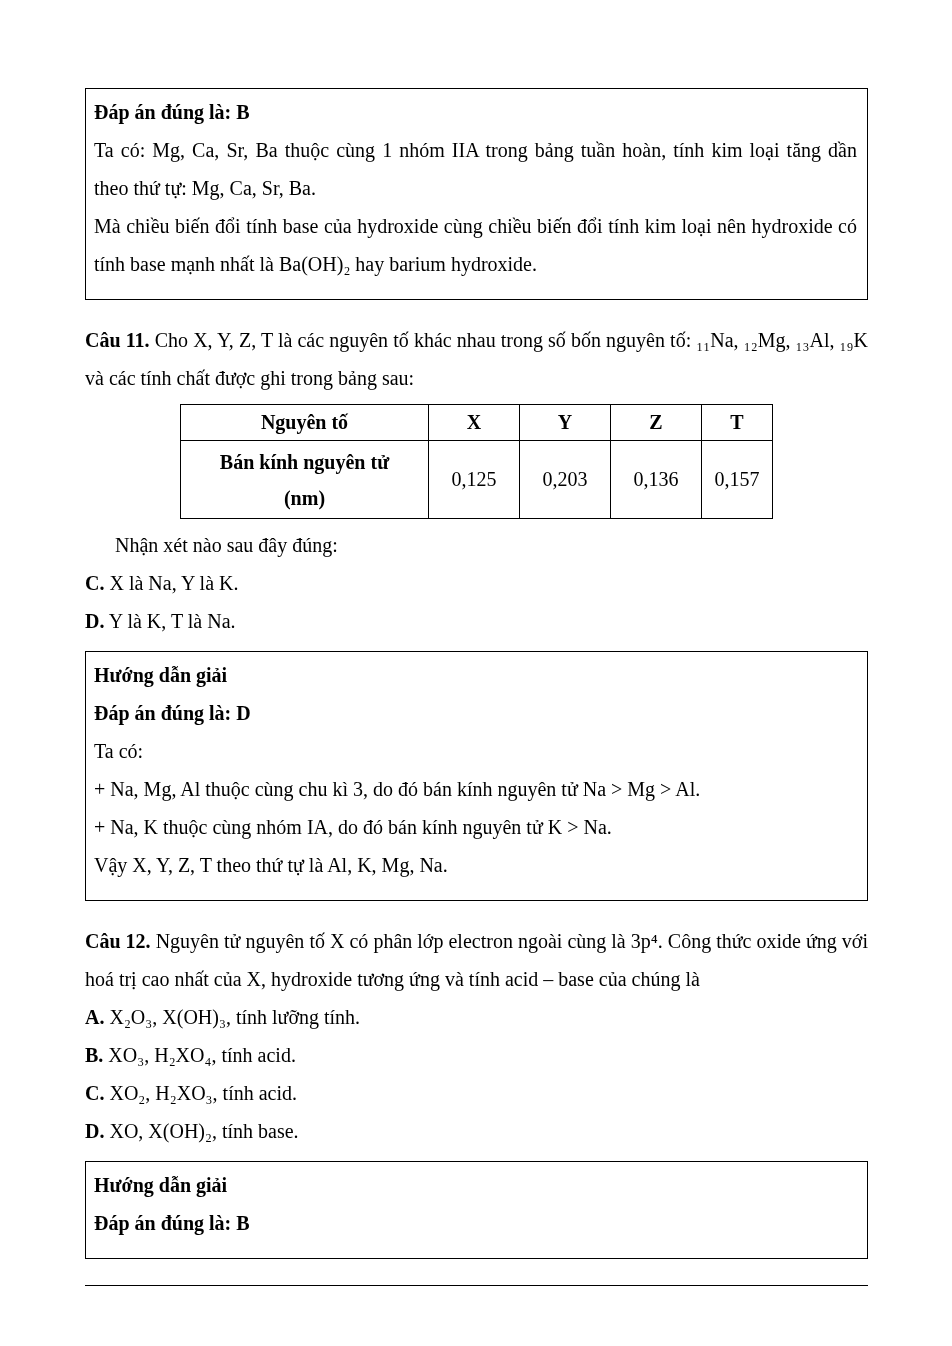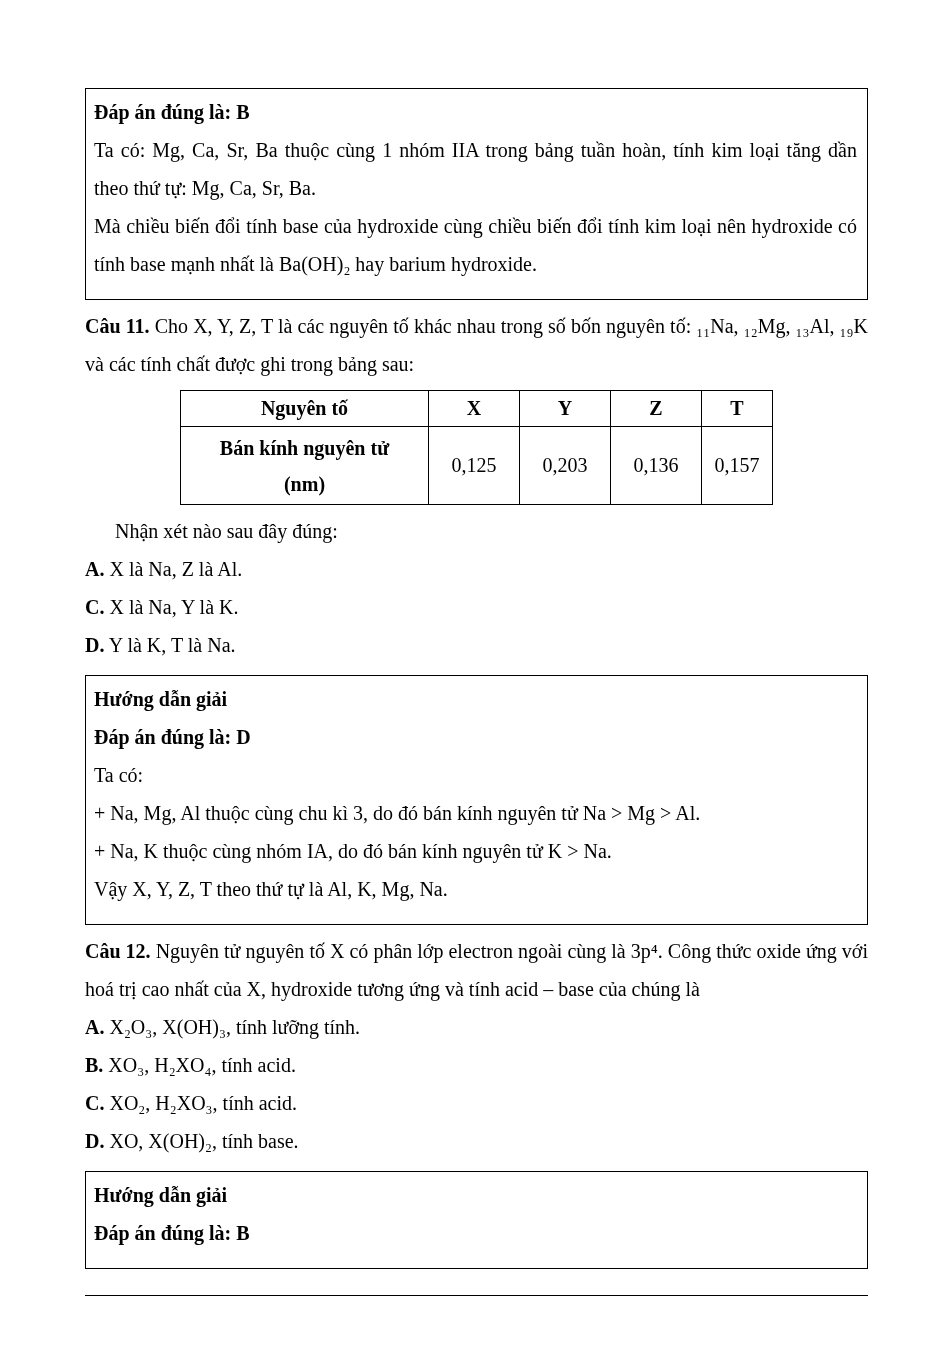--- a/index.html
+++ b/index.html
@@ -24,7 +24,7 @@
   }
   .solution-box p { text-align: justify; }
 
-  .question-para { margin-top: 7px; text-align: justify; }
+  .question-para { margin-top: 21px; text-align: justify; }
 
   .props-table {
     border-collapse: collapse;

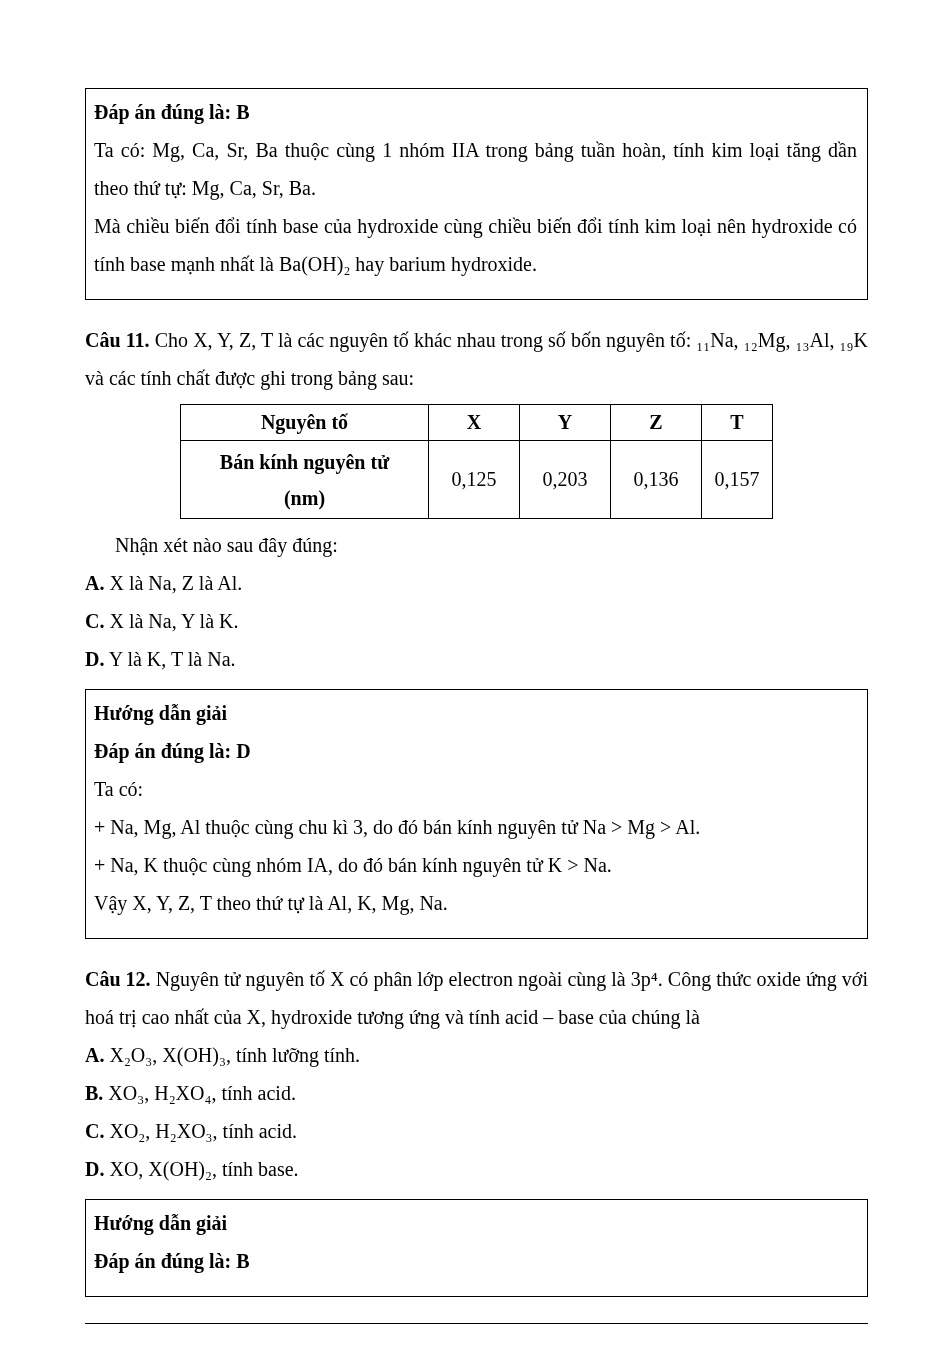--- a/index.html
+++ b/index.html
@@ -96,7 +96,6 @@
   <div class="prompt-line">Nhận xét nào sau đây đúng:</div>
 
   <div class="options">
-    <div class="option"><b>A.</b> <span>X là Na, Z là Al.</span></div>
     <div class="option"><b>C.</b> <span>X là Na, Y là K.</span></div>
     <div class="option"><b>D.</b> <span>Y là K, T là Na.</span></div>
   </div>

